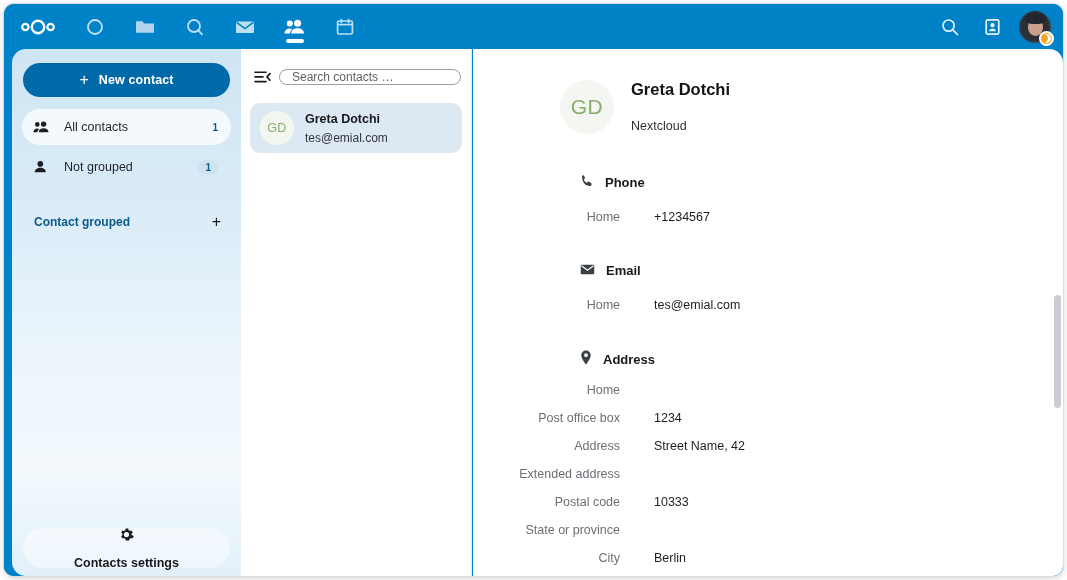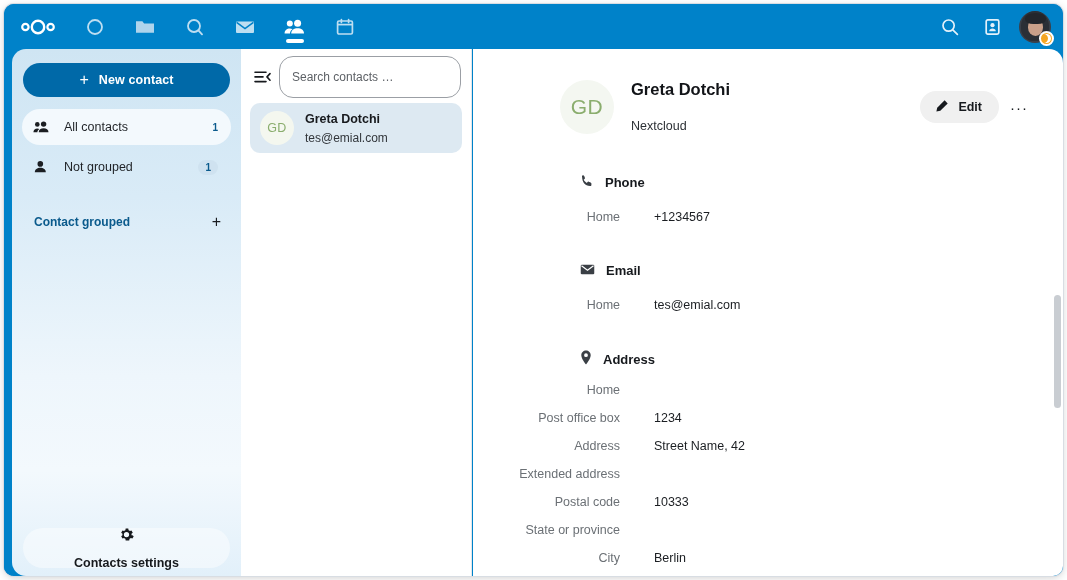--- a/index.html
+++ b/index.html
@@ -251,7 +251,7 @@
   }
   .search-box {
     flex: 1;
-    height: 42px;
+    height: 16px;
     border: 1.6px solid #9b9fa5;
     border-radius: 14px;
     background: #fff;

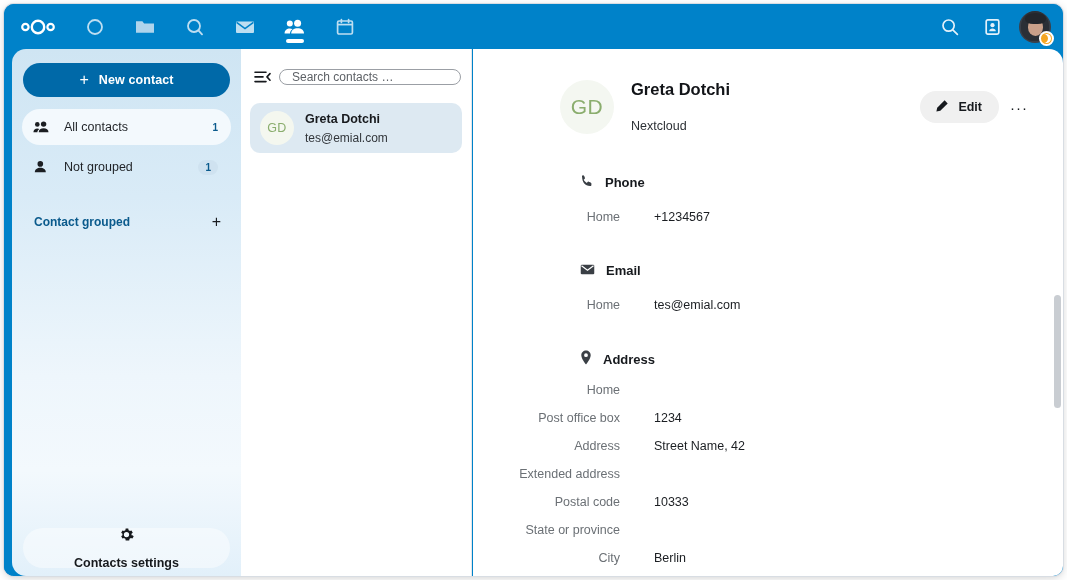--- a/index.html
+++ b/index.html
@@ -605,17 +605,6 @@
             <div class="detail-name">Greta Dotchi</div>
             <div class="detail-org">Nextcloud</div>
           </div>
-          <div class="detail-actions">
-            <div class="edit-btn">
-              <span>
-                <svg width="14" height="14" viewBox="0 0 14 14">
-                  <path d="M9.6 1.3l3.1 3.1-7.4 7.4-3.9.8.8-3.9z" fill="#16191d"></path>
-                </svg>
-              </span>
-              <span>Edit</span>
-            </div>
-            <div class="more-btn">···</div>
-          </div>
         </div>
 
         <div class="section">

